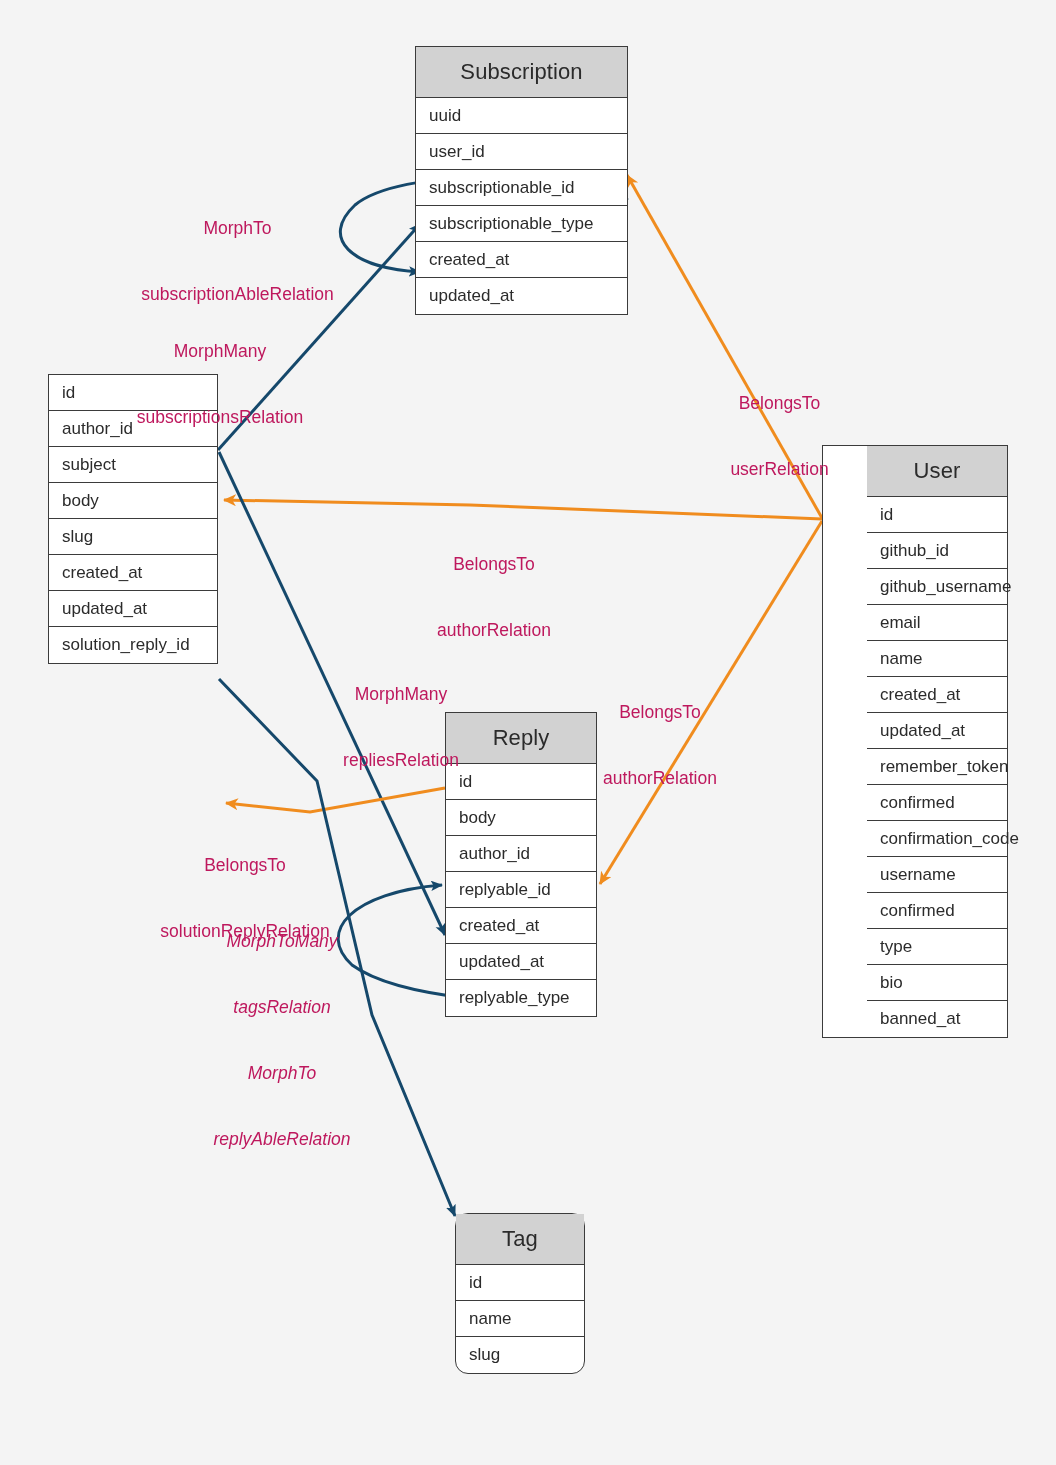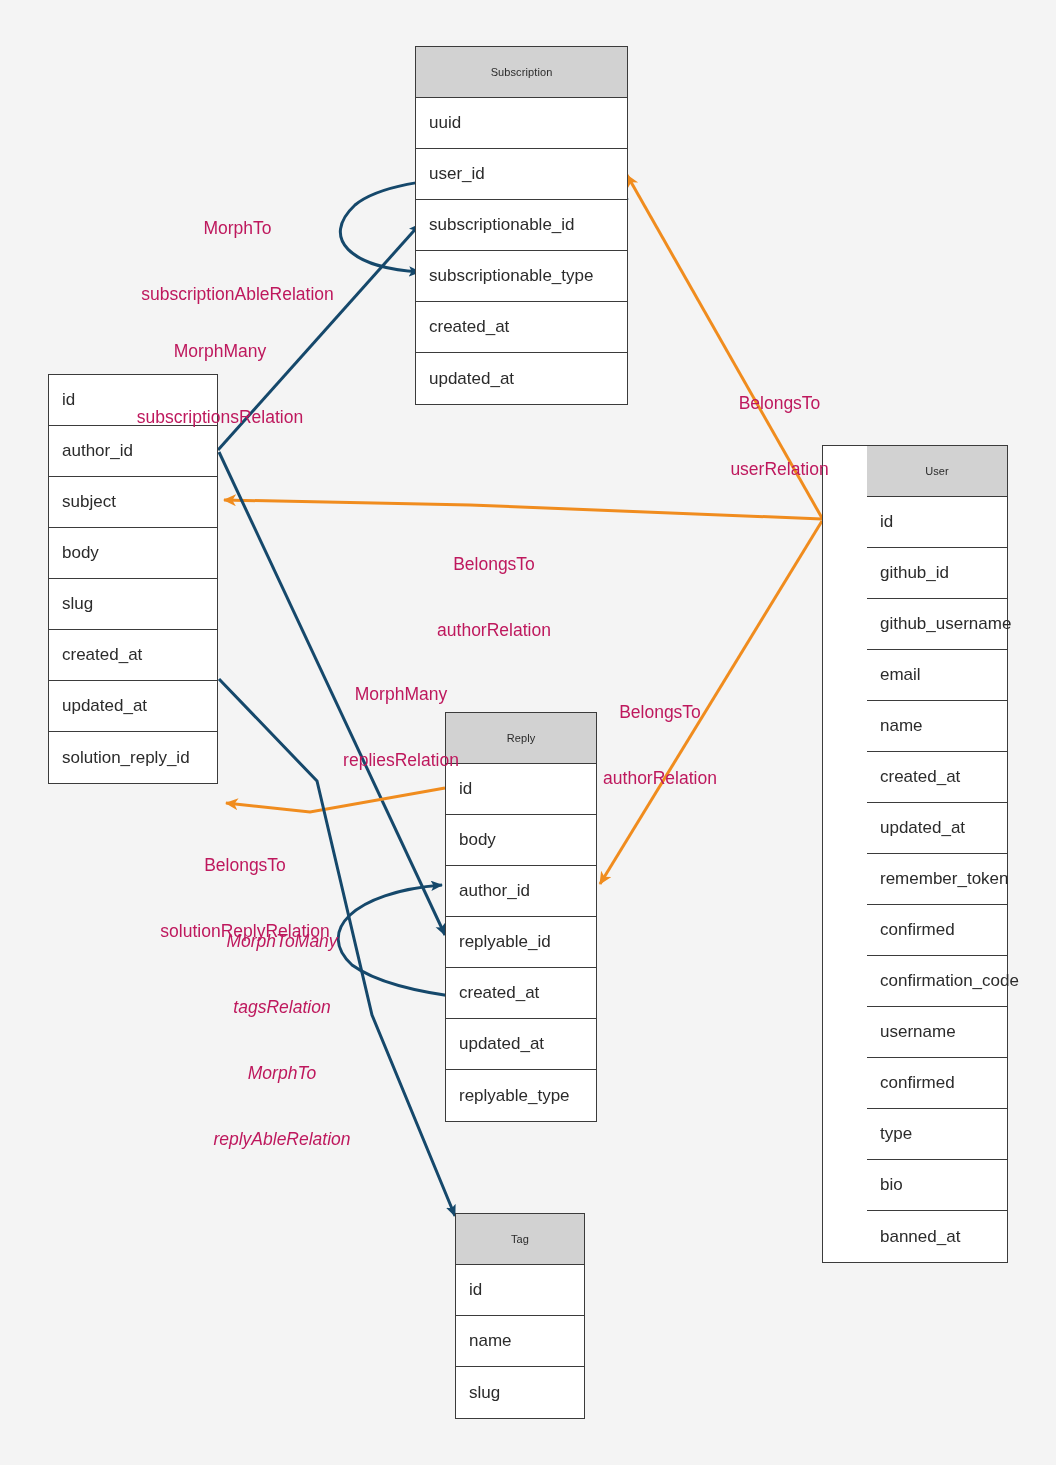--- a/index.html
+++ b/index.html
@@ -33,7 +33,7 @@
     display: flex;
     align-items: center;
     justify-content: center;
-    font-size: 11px;
+    font-size: 22px;
     color: #2b2b2b;
     letter-spacing: 0.1px;
   }

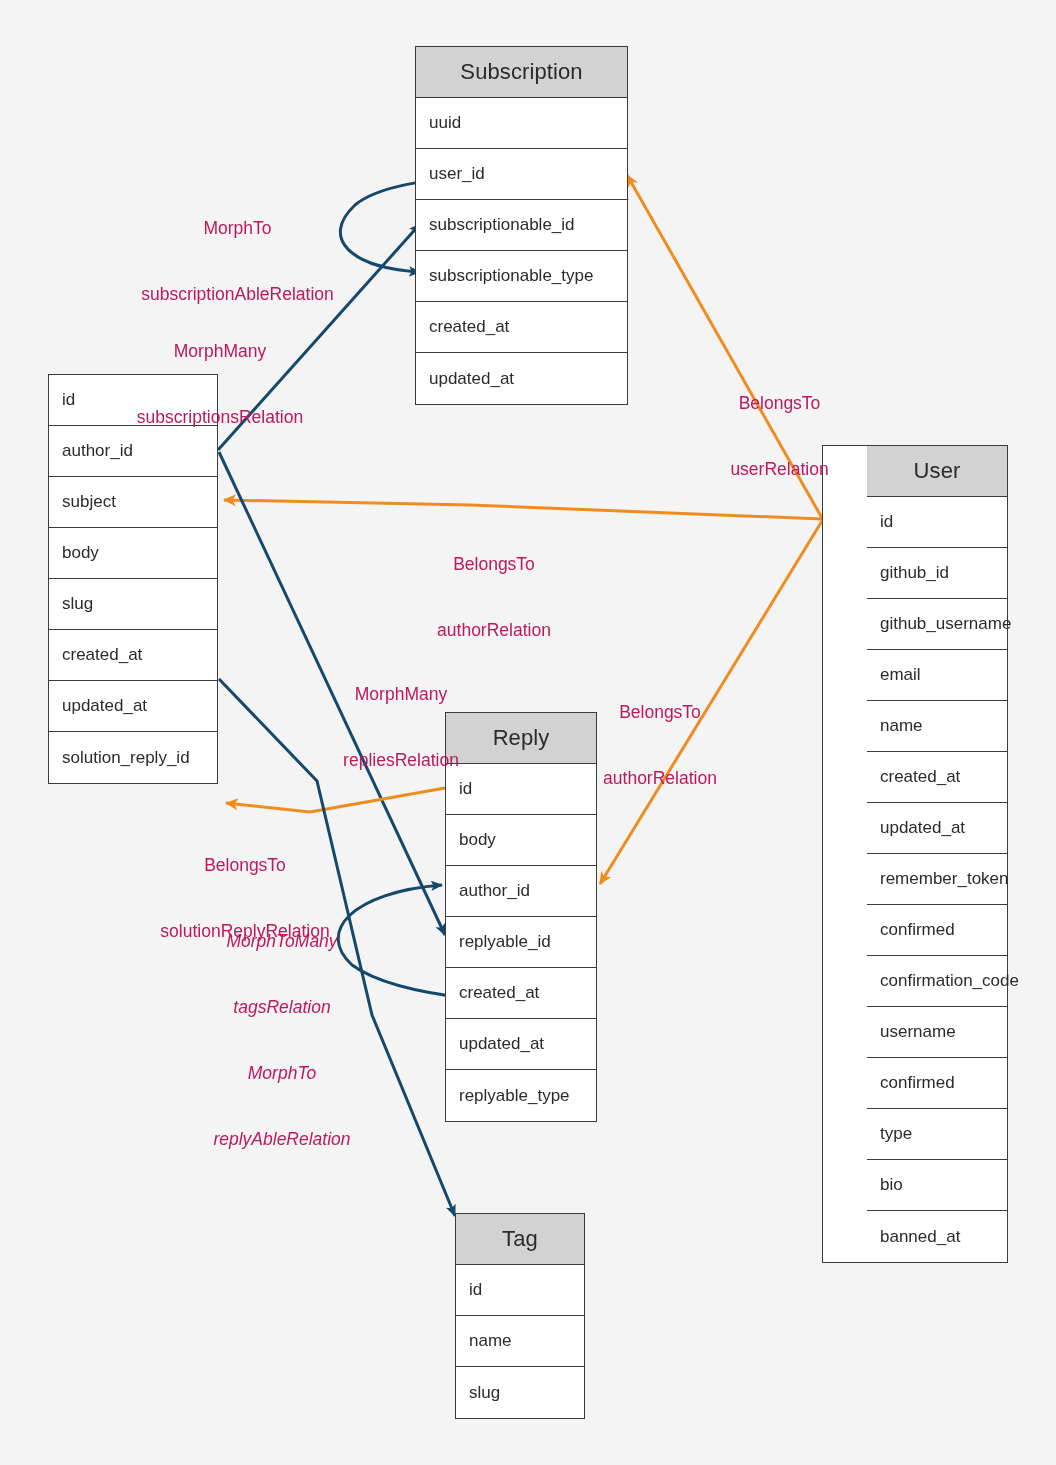--- a/index.html
+++ b/index.html
@@ -38,7 +38,7 @@
     letter-spacing: 0.1px;
   }
   .entity .ent-row {
-    height: 51px;
+    height: 36px;
     border-bottom: 1.3px solid #3b3b3b;
     display: flex;
     align-items: center;

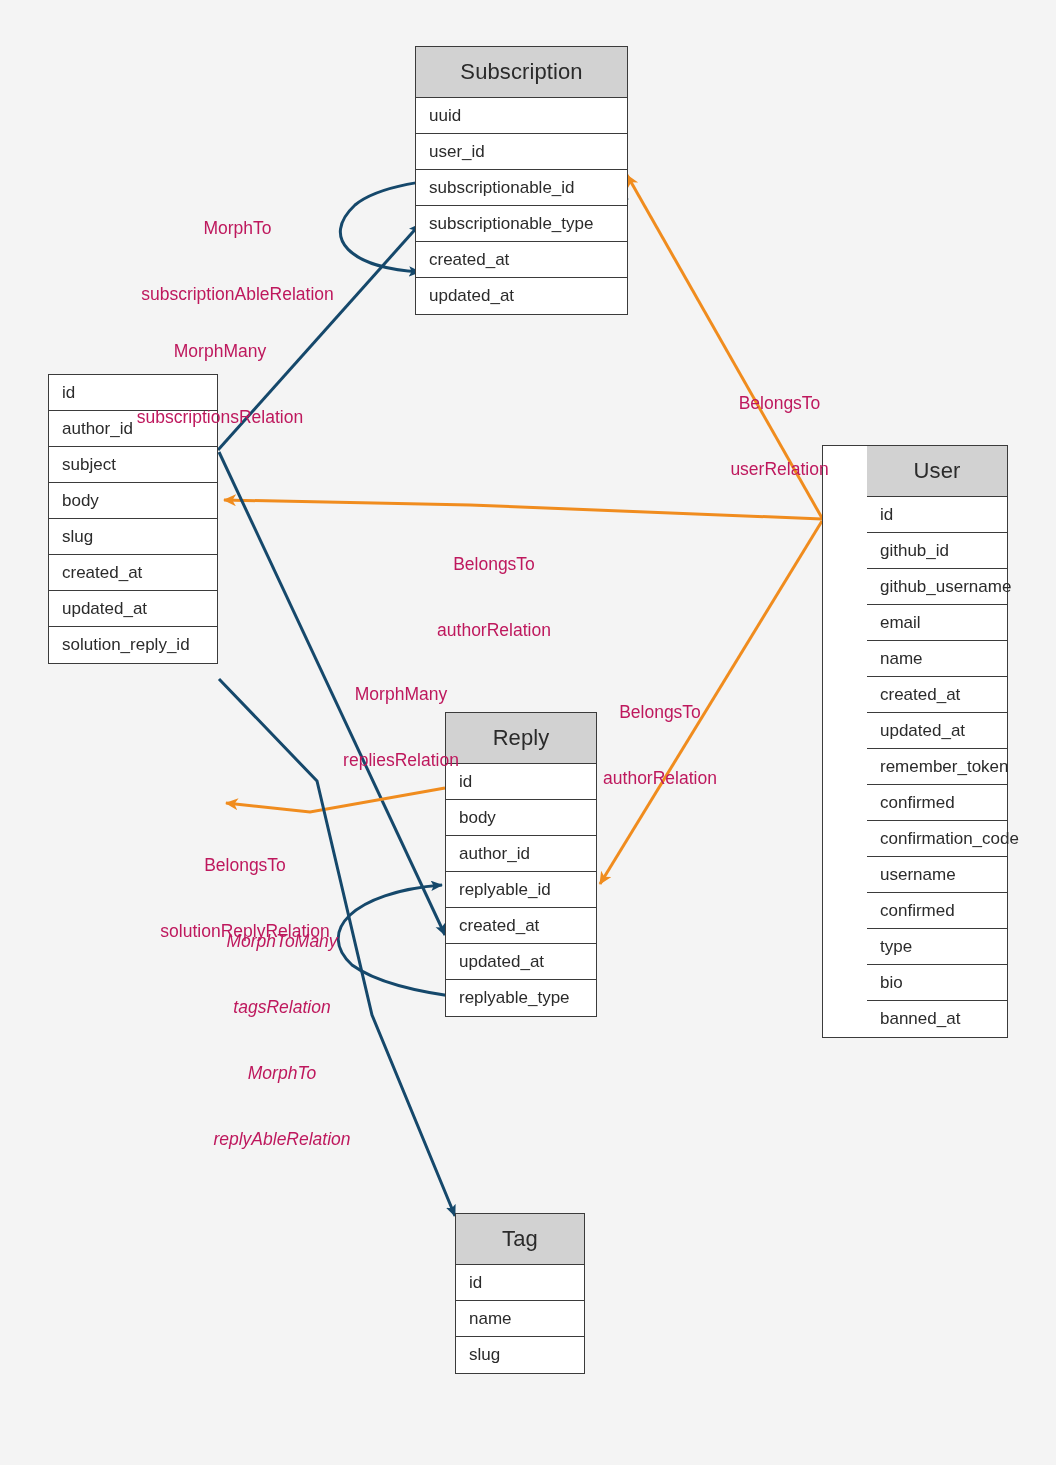--- a/index.html
+++ b/index.html
@@ -146,7 +146,7 @@
     <div class="ent-row">replyable_type</div>
   </div>
 
-  <div class="entity" style="left:455px; top:1213px; width:130px;">
+  <div class="entity" style="left:455px; top:1213px; width:130px;border-radius:13px;">
     <div class="ent-header">Tag</div>
     <div class="ent-row">id</div>
     <div class="ent-row">name</div>

